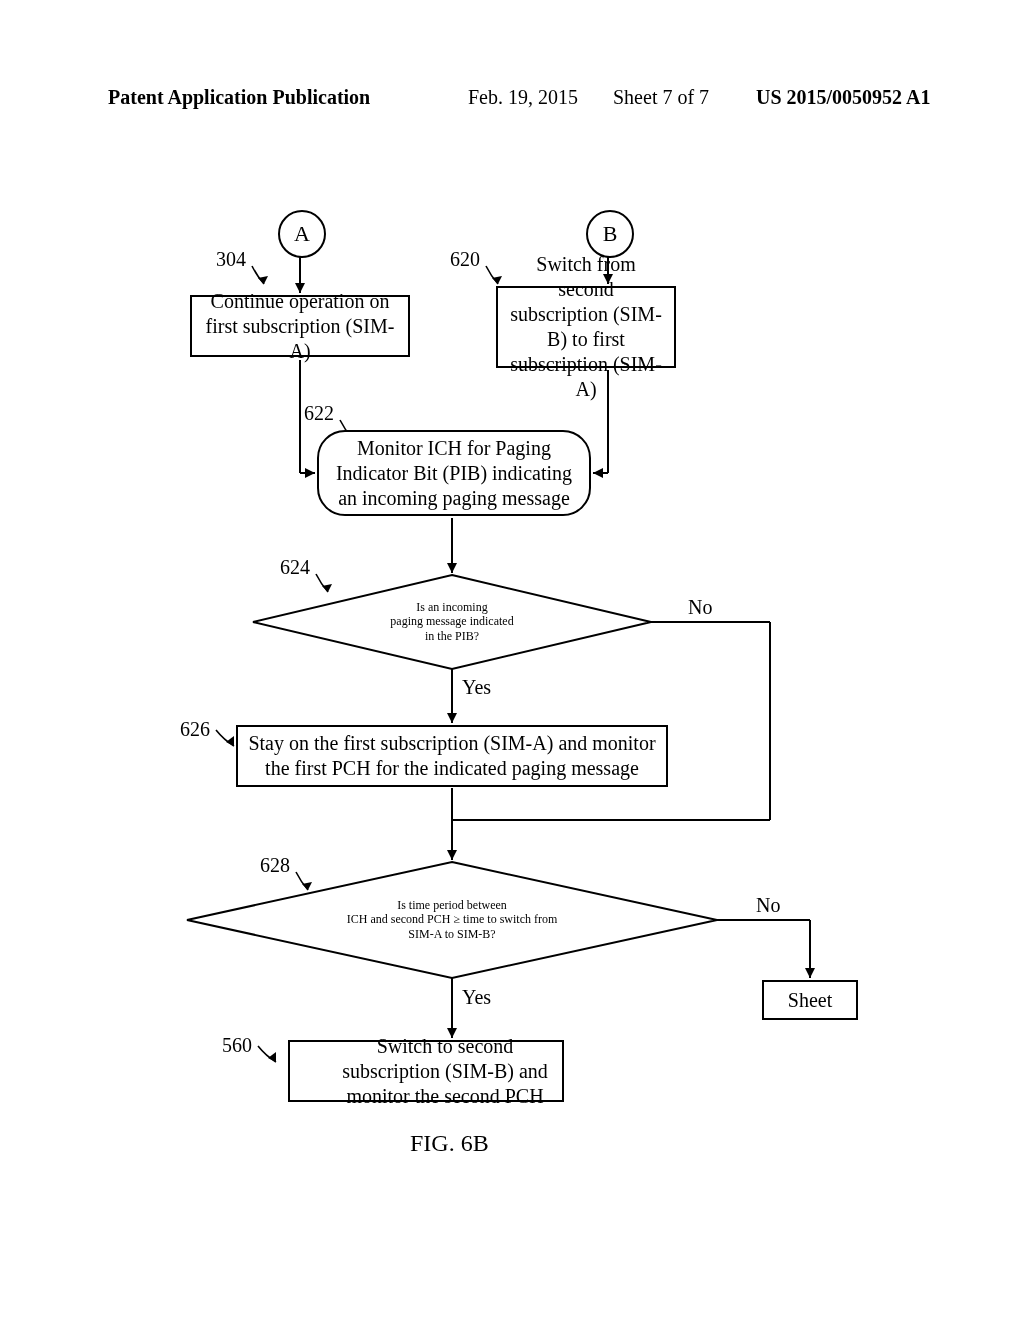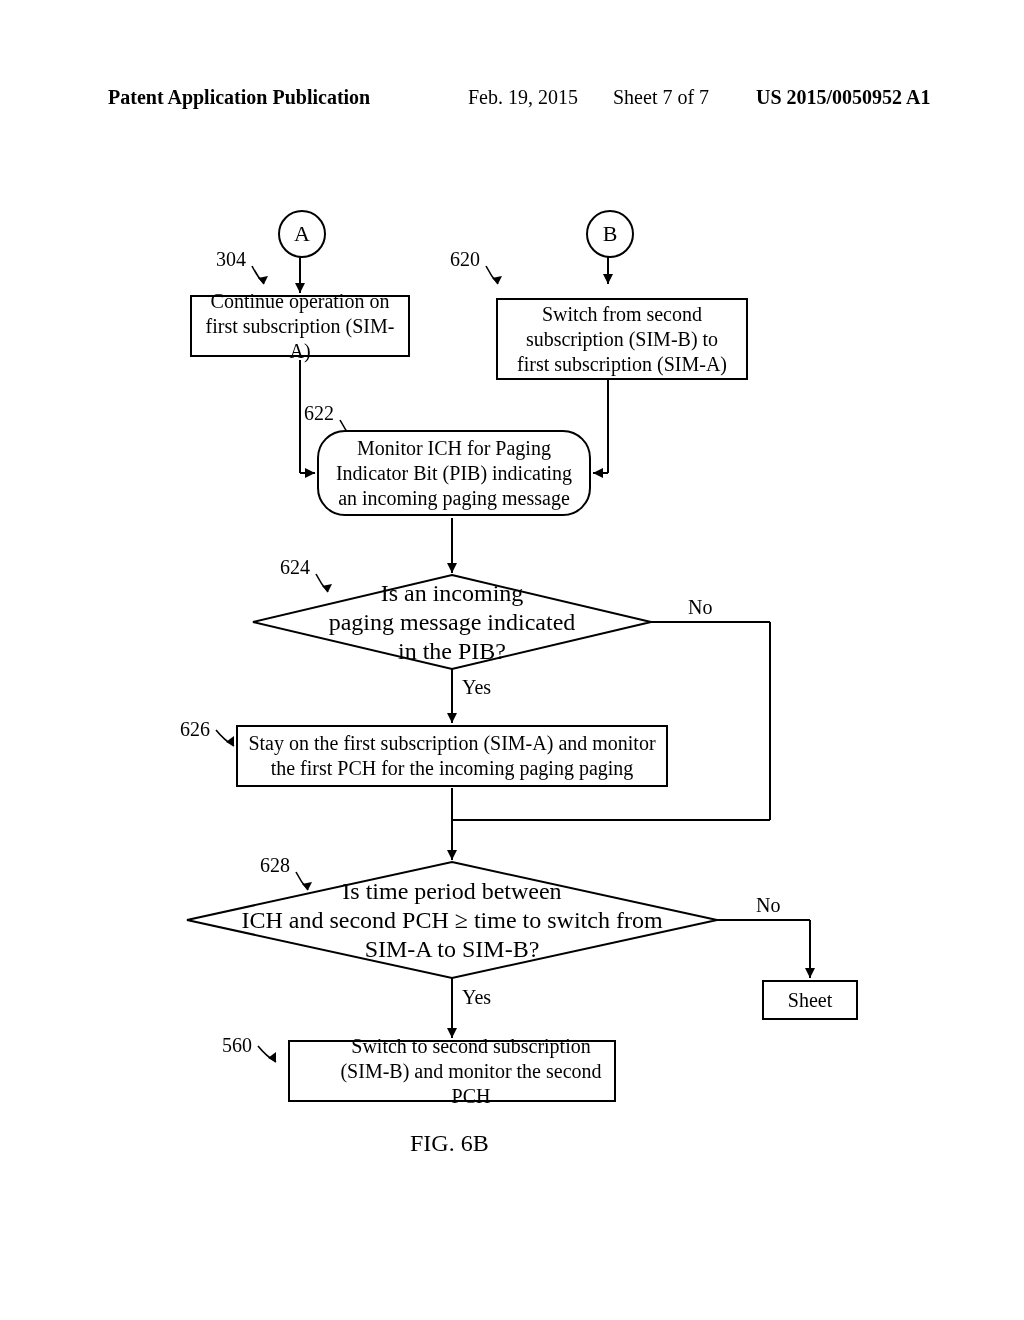--- a/index.html
+++ b/index.html
@@ -163,7 +163,7 @@
     <span>Continue operation on first subscription (SIM-A)</span>
   </div>
 
-  <div class="box" style="left:496px; top:298px; width:252px; height:82px;">
+  <div class="box" style="left:496px; top:286px; width:180px; height:82px;">
     <span>Switch from second subscription (SIM-B) to first subscription (SIM-A)</span>
   </div>
 

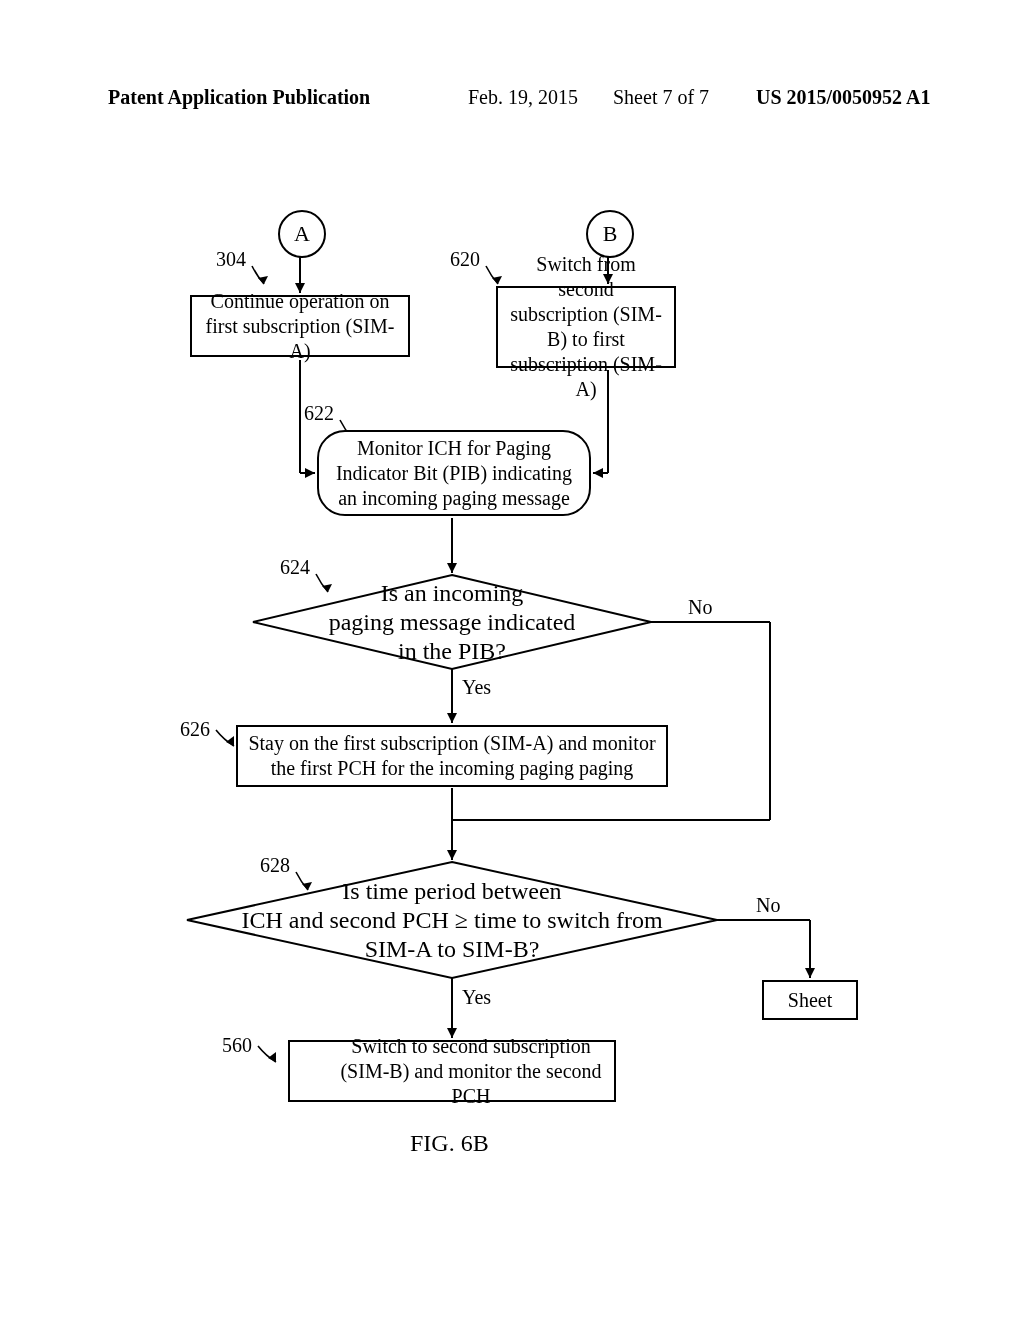--- a/index.html
+++ b/index.html
@@ -60,7 +60,7 @@
     left: 50%; top: 50%;
     transform: translate(-50%,-50%);
     text-align: center;
-    font-size: 24px;
+    font-size: 12px;
     line-height: 1.2;
     white-space: nowrap;
   }

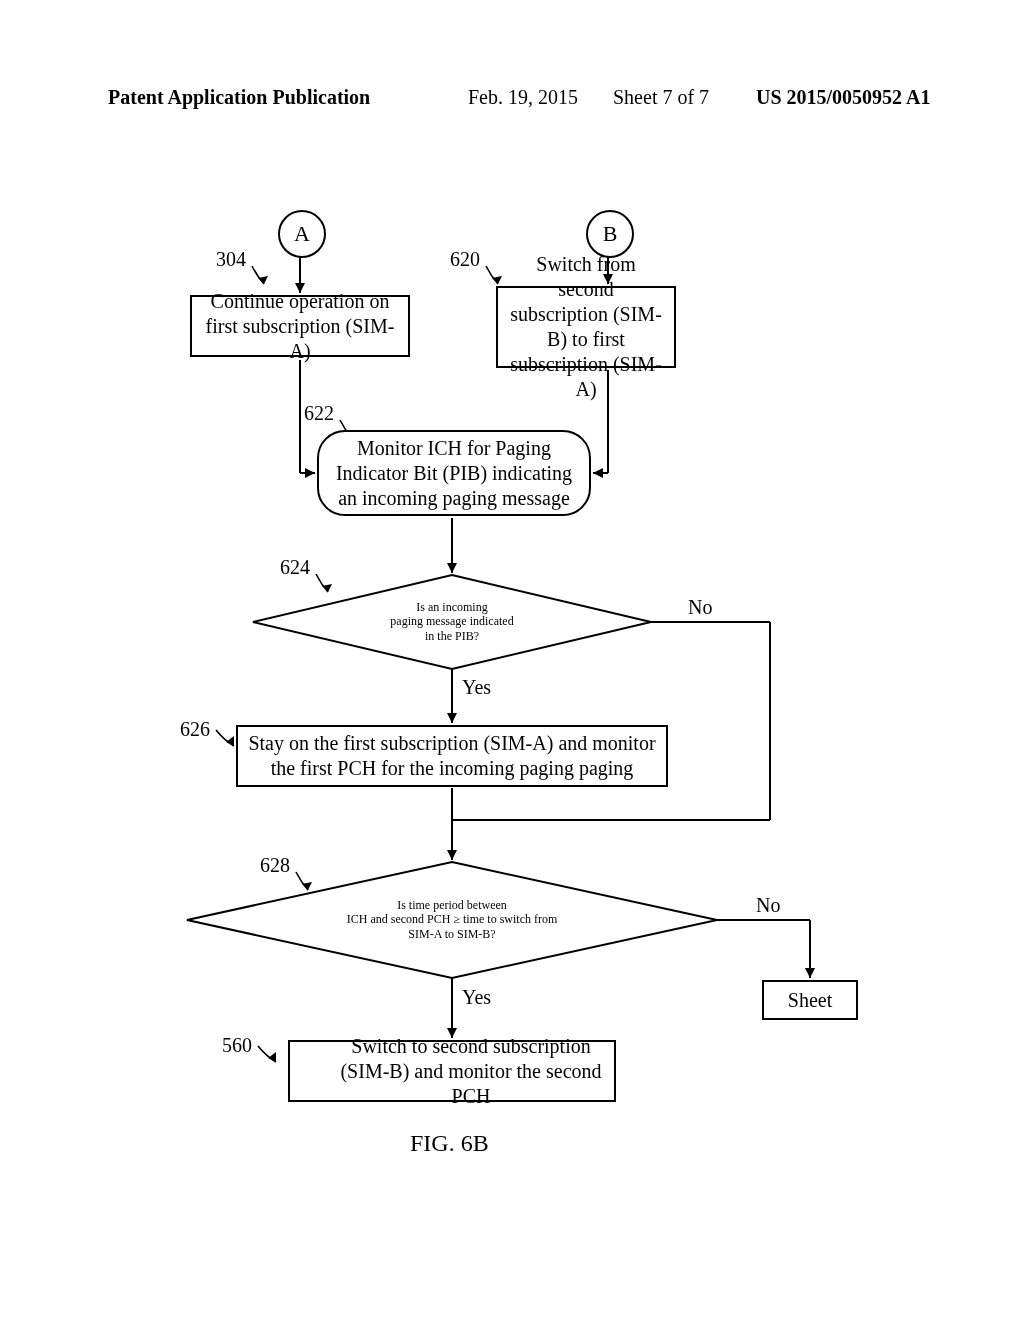--- a/index.html
+++ b/index.html
@@ -180,7 +180,7 @@
   <div class="label" style="left:688px; top:596px;">No</div>
 
   <div class="box" style="left:236px; top:725px; width:432px; height:62px;">
-    <span>Stay on the first subscription (SIM-A) and monitor the first PCH for the incoming paging paging</span>
+    <span>Stay on the first subscription (SIM-A) and monitor the first PCH for the indicated paging message</span>
   </div>
 
   <div class="diamond" style="left:187px; top:862px; width:530px; height:116px; background:transparent;">

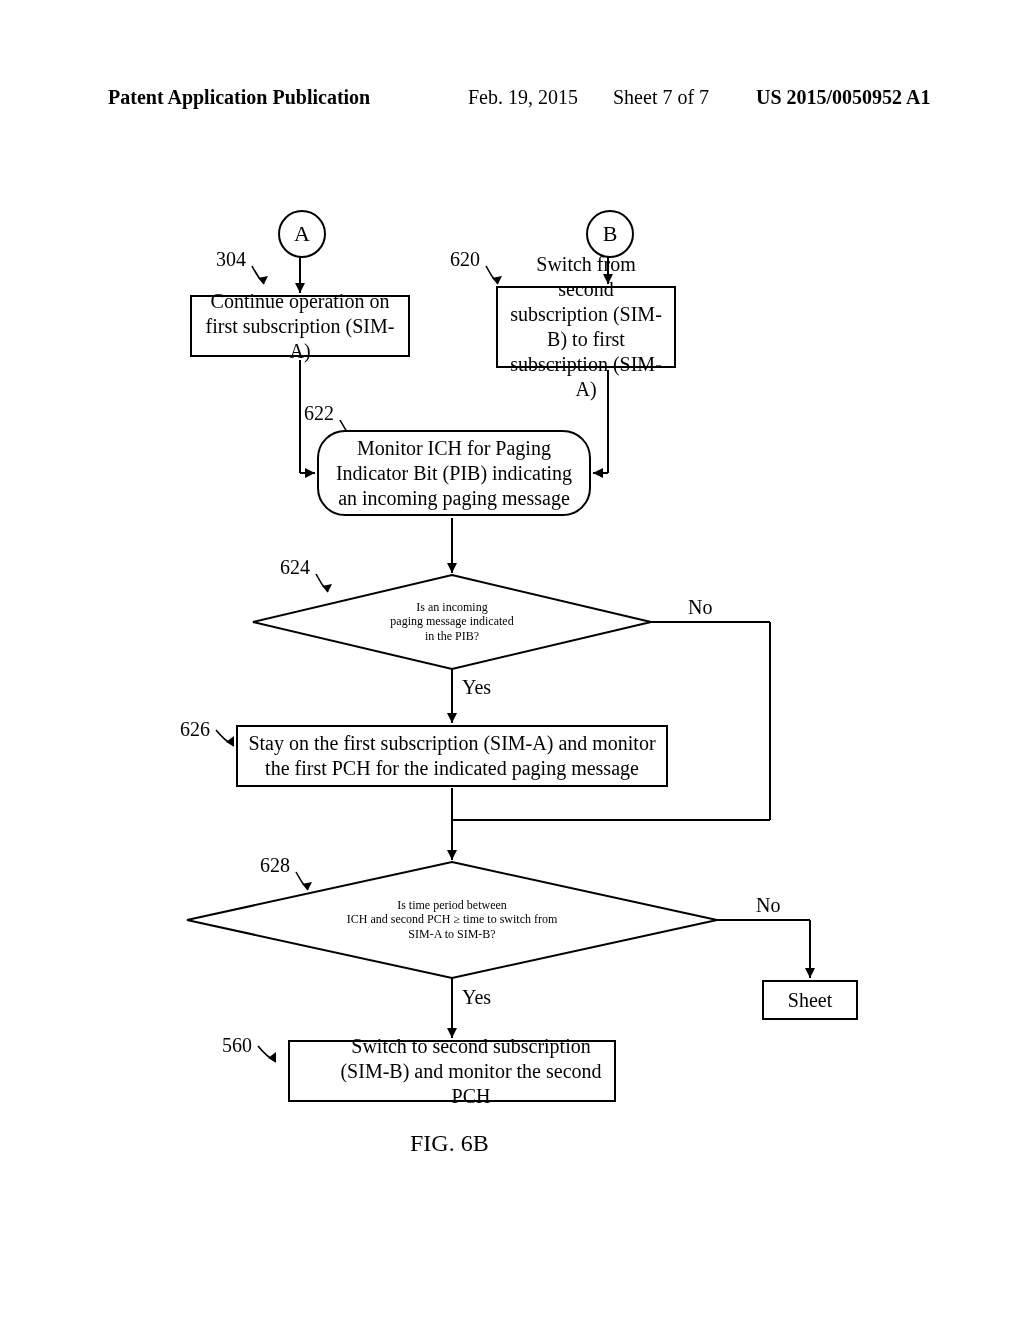--- a/index.html
+++ b/index.html
@@ -195,7 +195,7 @@
     <span>Sheet</span>
   </div>
 
-  <div class="box" style="left:288px; top:1040px; width:328px; height:62px;padding-left:48px;">
+  <div class="box" style="left:288px; top:1040px; width:276px; height:62px;padding-left:48px;">
     <span>Switch to second subscription (SIM-B) and monitor the second PCH</span>
   </div>
 

